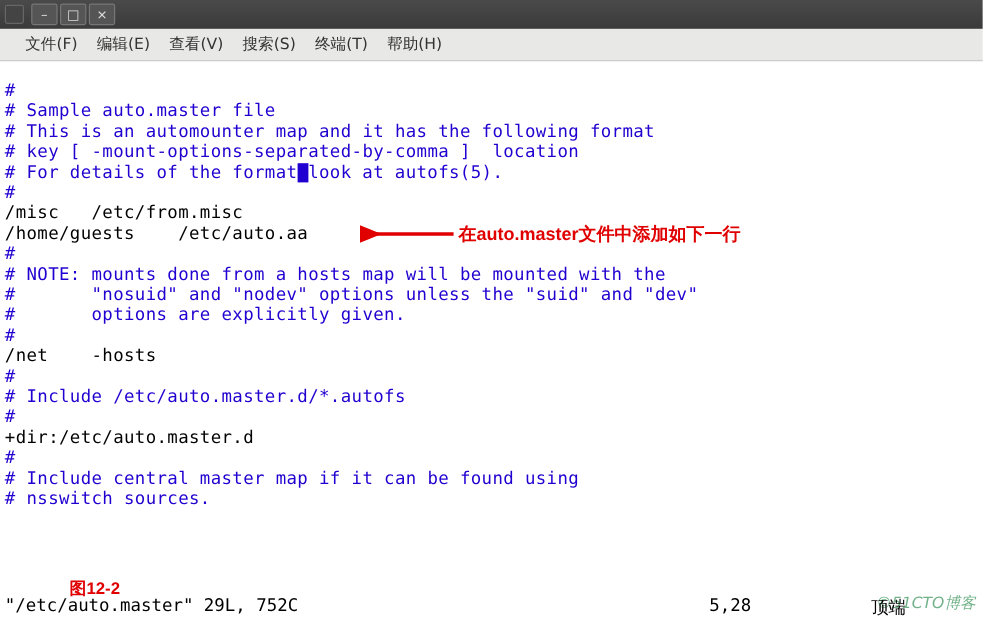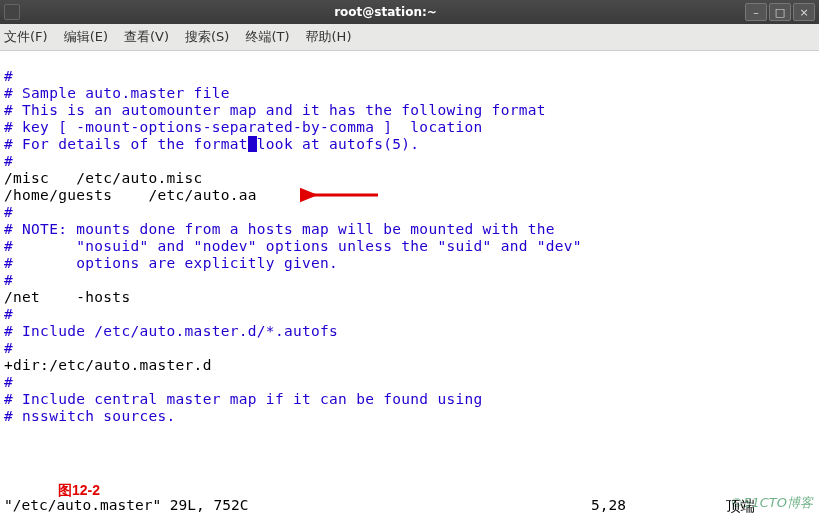--- a/index.html
+++ b/index.html
@@ -104,7 +104,6 @@
 
 <div class="titlebar">
   <div class="titlebar-icon"></div>
-  <div class="titlebar-title">root@station:~</div>
   <div class="win-controls">
     <div class="win-btn">–</div>
     <div class="win-btn">□</div>

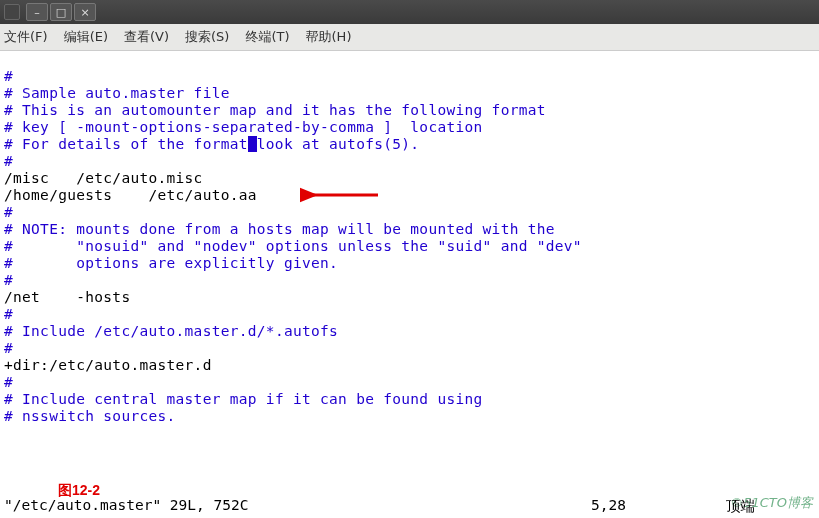--- a/index.html
+++ b/index.html
@@ -37,7 +37,7 @@
     .menubar {
       background: #e8e8e6;
       border-bottom: 1px solid #ccc;
-      padding: 4px 4px;
+      padding: 4px 21px;
       display: flex;
       gap: 16px;
       font-size: 13px;

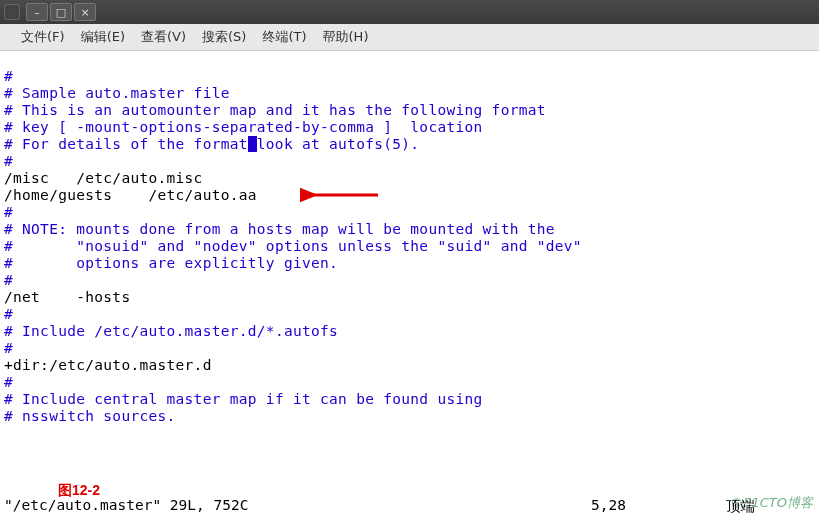--- a/index.html
+++ b/index.html
@@ -127,7 +127,7 @@
 <span class="comment"># key [ -mount-options-separated-by-comma ]  location</span>
 <span class="comment"><span># For details of the format</span><span class="cursor"> </span><span>look at autofs(5).</span></span>
 <span class="comment">#</span>
-<span class="normal">/misc   /etc/auto.misc</span>
+<span class="normal">/misc   /etc/from.misc</span>
 <span class="normal">/home/guests    /etc/auto.aa</span>
 <span class="comment">#</span>
 <span class="comment"># NOTE: mounts done from a hosts map will be mounted with the</span>

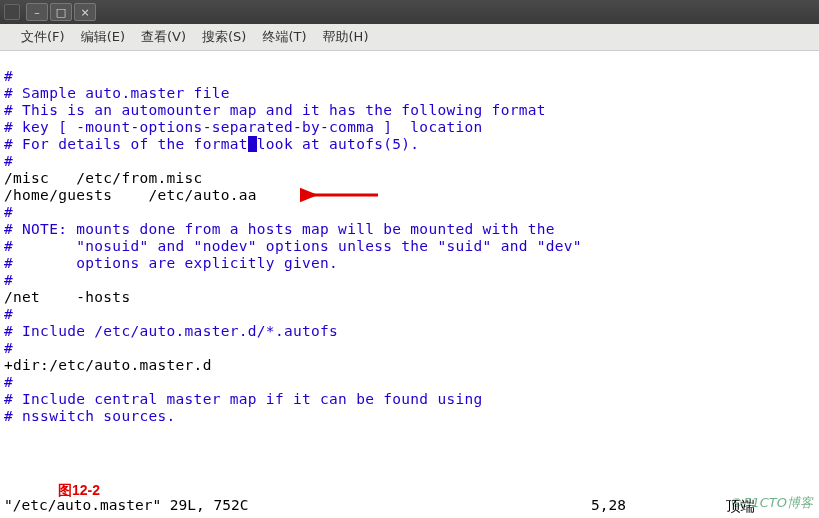--- a/index.html
+++ b/index.html
@@ -153,6 +153,7 @@
     </defs>
     <line x1="78" y1="12" x2="12" y2="12" stroke="#e00000" stroke-width="3" marker-end="url(#ah)"></line>
   </svg>
+  <span class="annotation-text">在auto.master文件中添加如下一行</span>
 </div>
 
 <div class="figure-label">图12-2</div>

